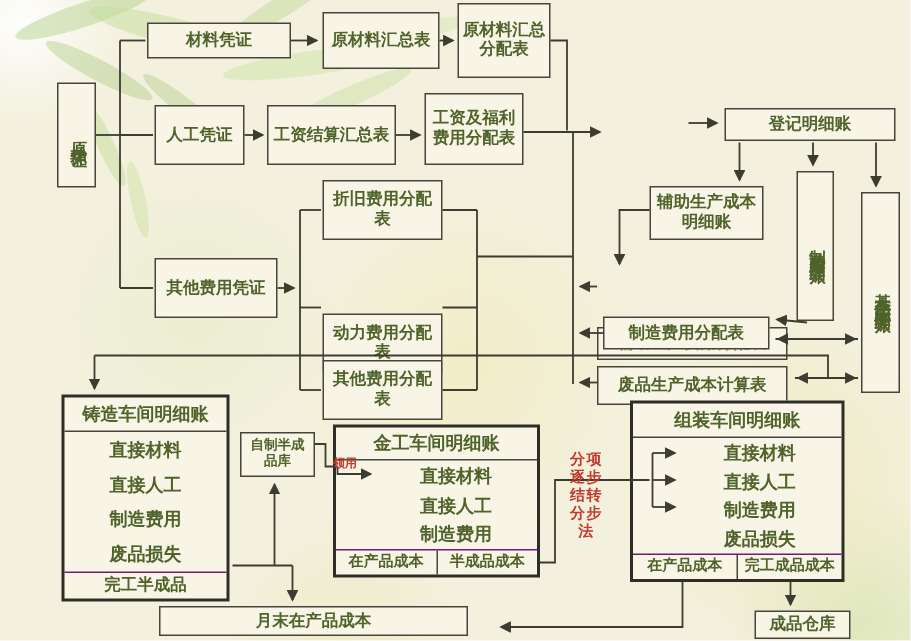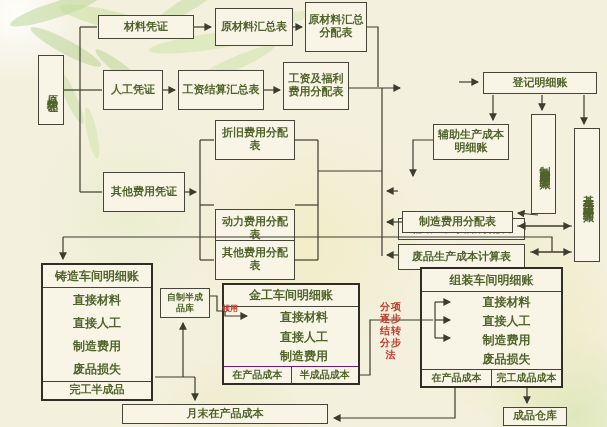--- a/index.html
+++ b/index.html
@@ -66,7 +66,7 @@
   <div class="box" style="left:402px;top:211px;width:111px;height:22px;">制造费用分配表</div>
   <div class="box" style="left:398px;top:244px;width:127px;height:26px;">废品生产成本计算表</div>
   <div class="box" style="left:160px;top:288px;width:50px;height:30px;font-size:9px;">自制半成品库</div>
-  <div class="box" style="left:122px;top:404px;width:206px;height:20px;">月末在产品成本</div>
+  <div class="box" style="left:106px;top:404px;width:206px;height:20px;">月末在产品成本</div>
   <div class="box" style="left:503px;top:407px;width:64px;height:19px;">成品仓库</div>
 
   <div class="box bigbox" style="left:41px;top:263px;width:112px;height:138px;">

